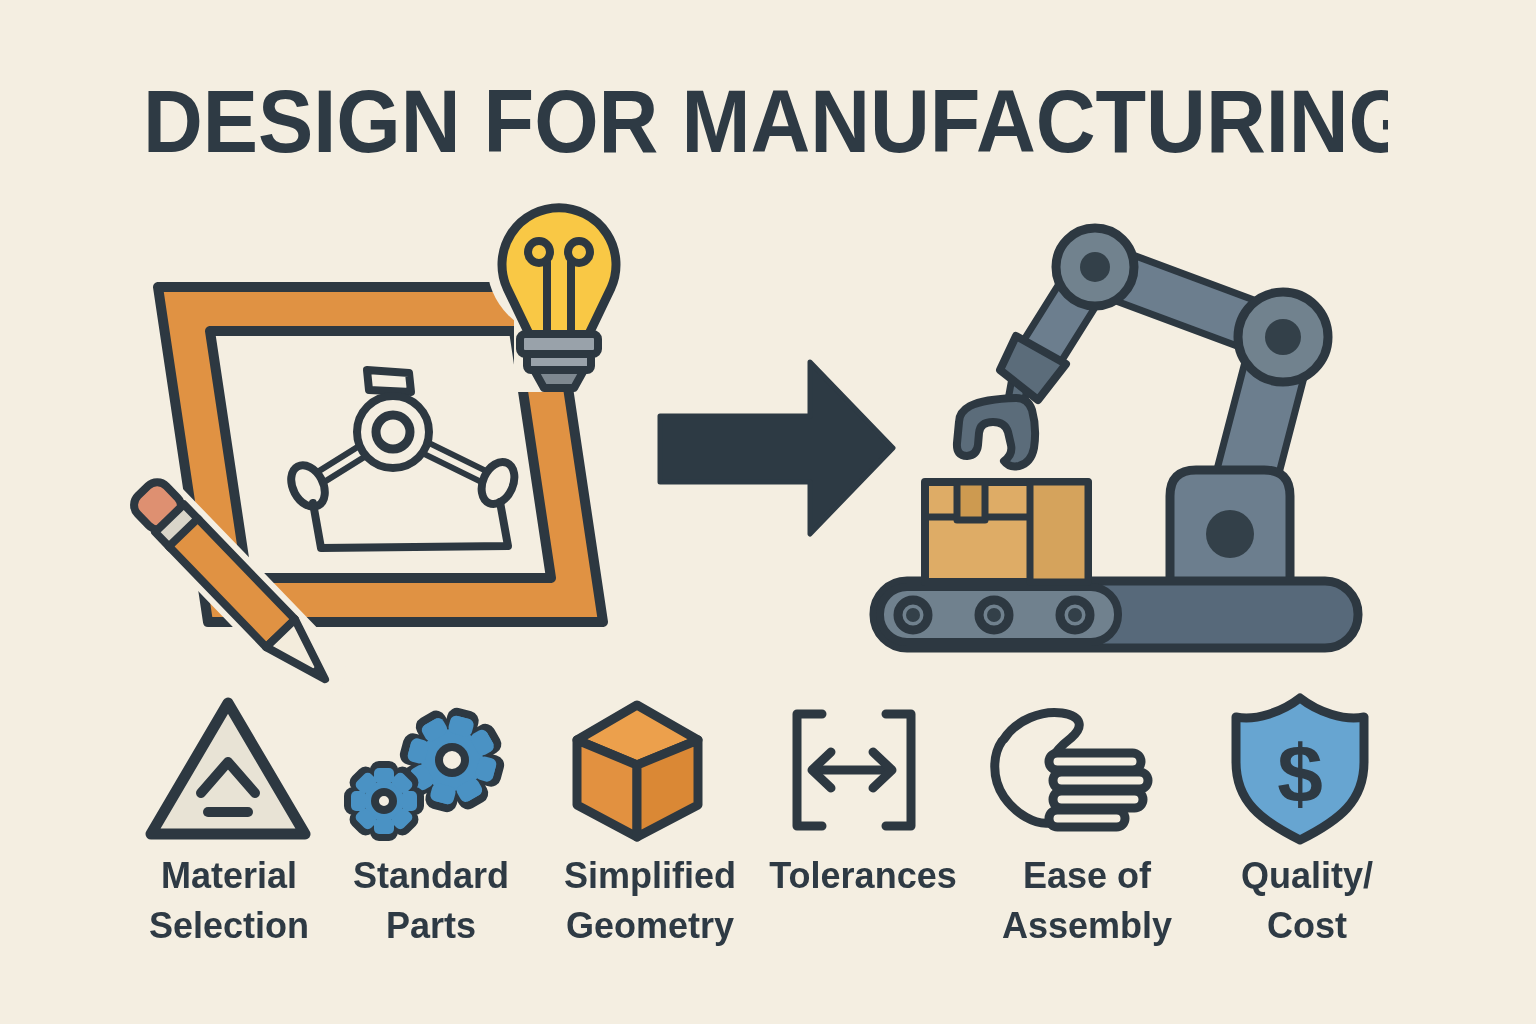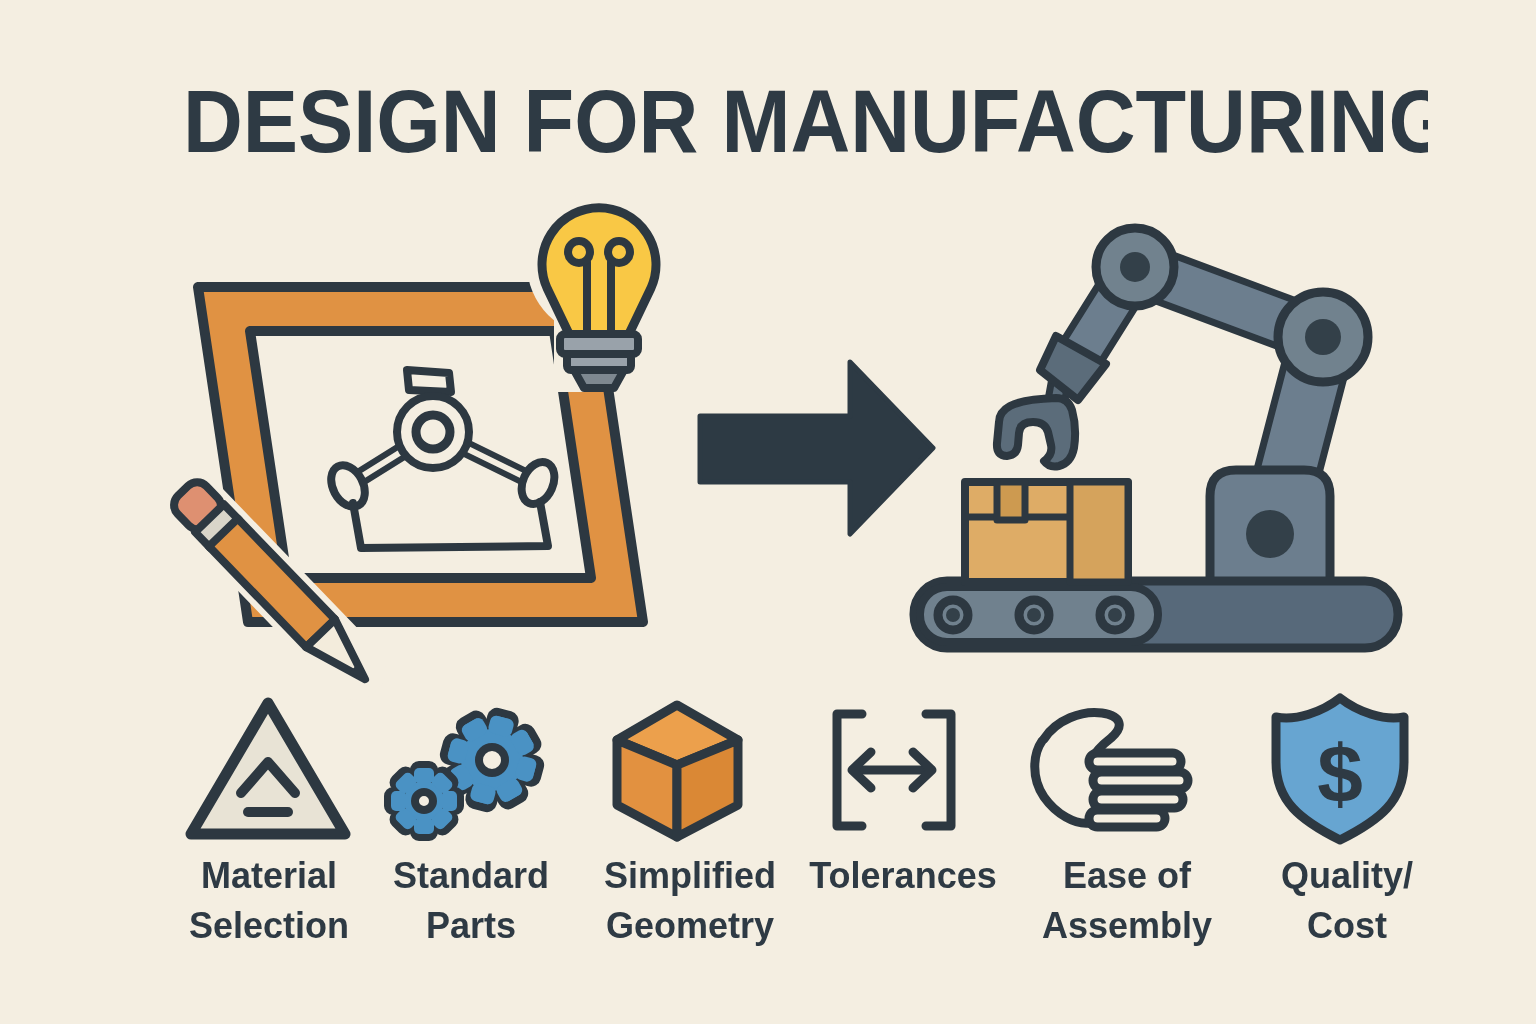--- a/index.html
+++ b/index.html
@@ -3,7 +3,7 @@
 <meta charset="utf-8">
 <style>
   html,body{margin:0;padding:0;background:#f4eee1;}
-  .stage{width:1388px;height:1024px;position:relative;overflow:hidden;margin-left:40px;}
+  .stage{width:1388px;height:1024px;position:relative;overflow:hidden;}
   svg{display:block;}
   text{font-family:"Liberation Sans", sans-serif;font-weight:bold;fill:#2e3a44;}
   .ink{stroke:#2d3841;}

